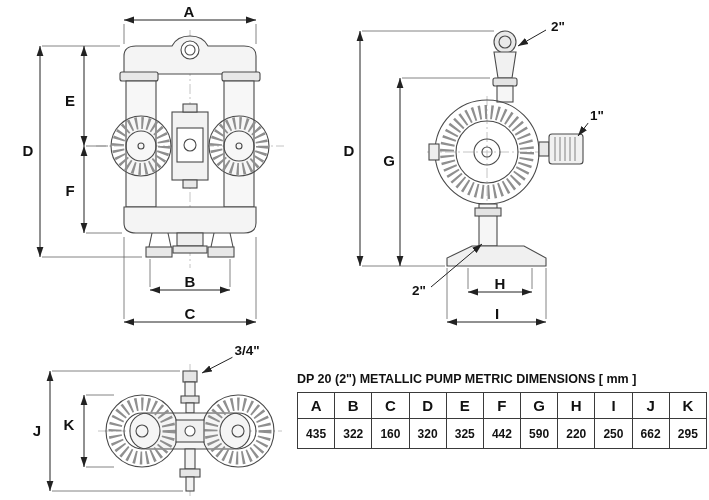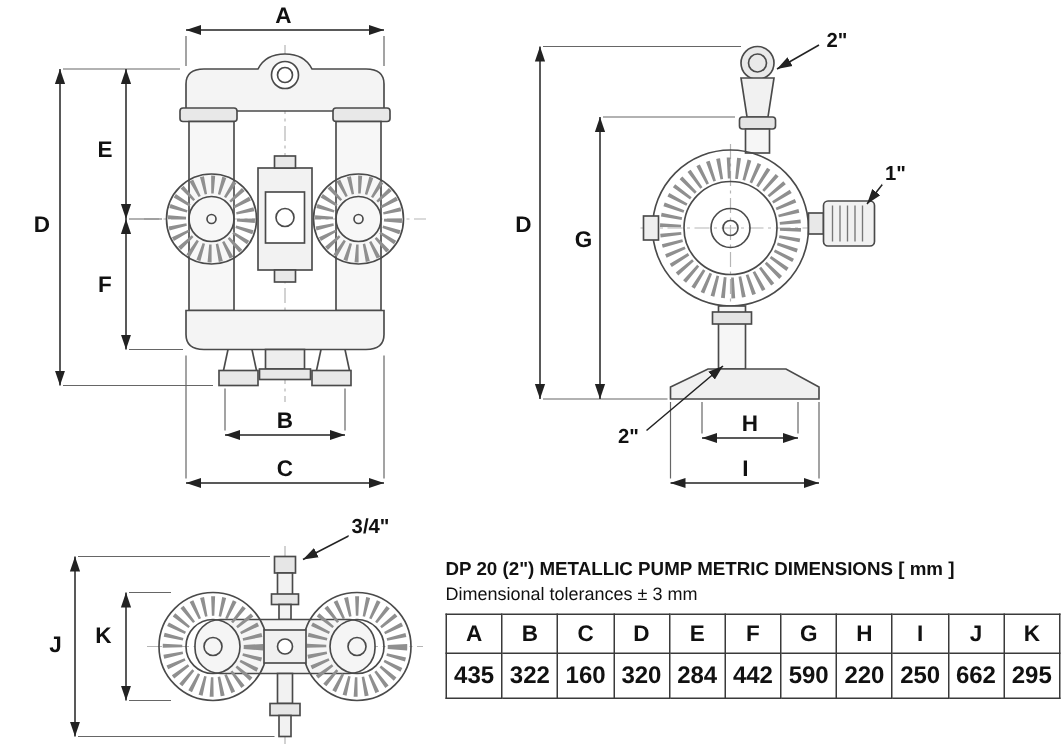--- a/index.html
+++ b/index.html
@@ -238,7 +238,6 @@
 
 <div class="spec">
   <div class="spec-title">DP 20 (2") METALLIC PUMP METRIC DIMENSIONS [ mm ]</div>
-  <div class="spec-sub">Dimensional tolerances ± 3 mm</div>
   <table class="spec-table">
     <tbody>
           <tr class="hrow">

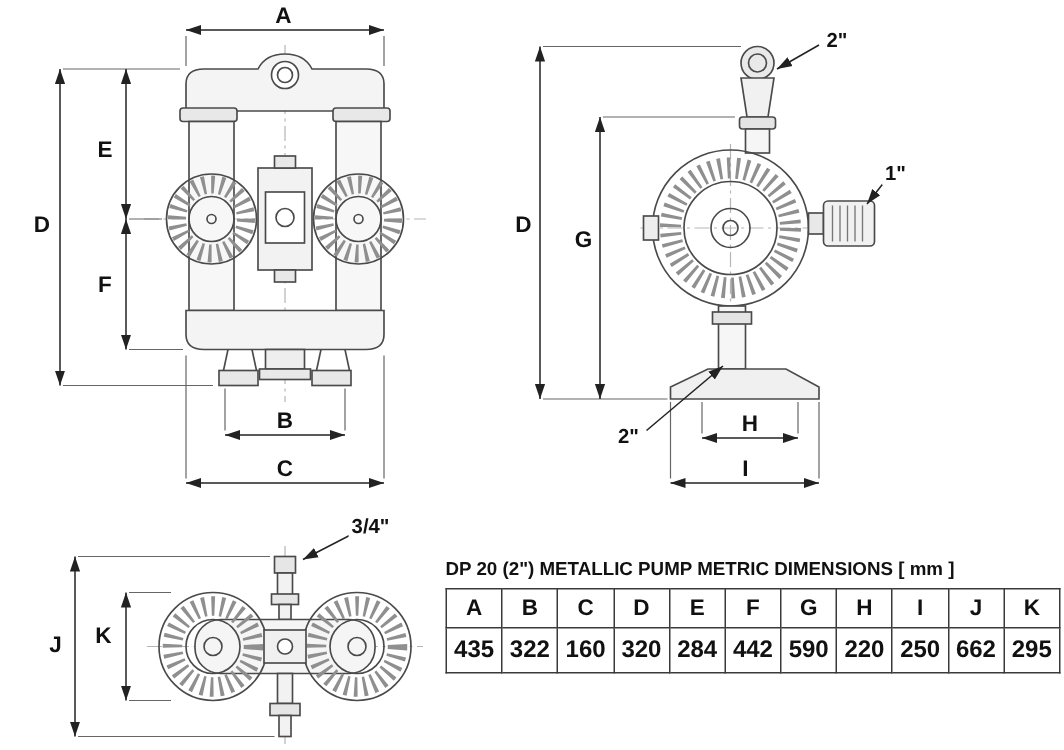--- a/index.html
+++ b/index.html
@@ -23,7 +23,7 @@
   table.spec-table{border-collapse:collapse;margin-top:6px;table-layout:fixed;}
   .spec-table td{border:1.6px solid #3a3a3a;text-align:center;font-weight:bold;width:35px;}
   .spec-table .hrow td{height:23px;font-size:15px;}
-  .spec-table .vrow td{height:27px;font-size:16px;}
+  .spec-table .vrow td{height:27px;font-size:12px;}
 </style>
 </head>
 <body>

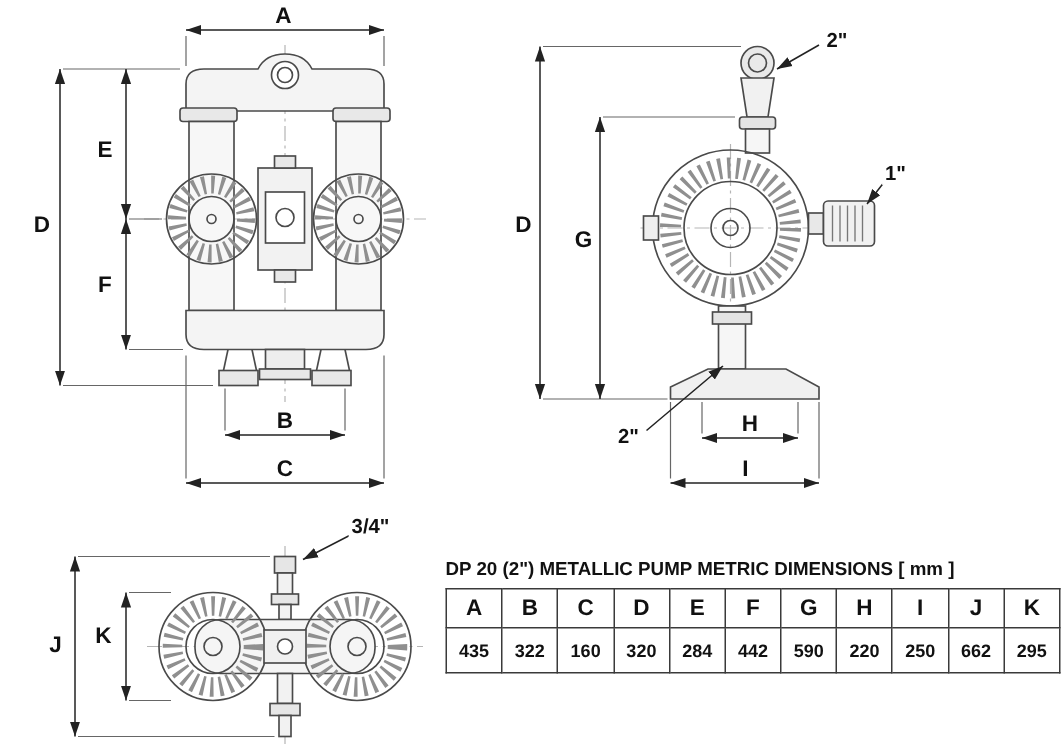--- a/index.html
+++ b/index.html
@@ -258,7 +258,7 @@
       <td>322</td>
       <td>160</td>
       <td>320</td>
-      <td>284</td>
+      <td>325</td>
       <td>442</td>
       <td>590</td>
       <td>220</td>

